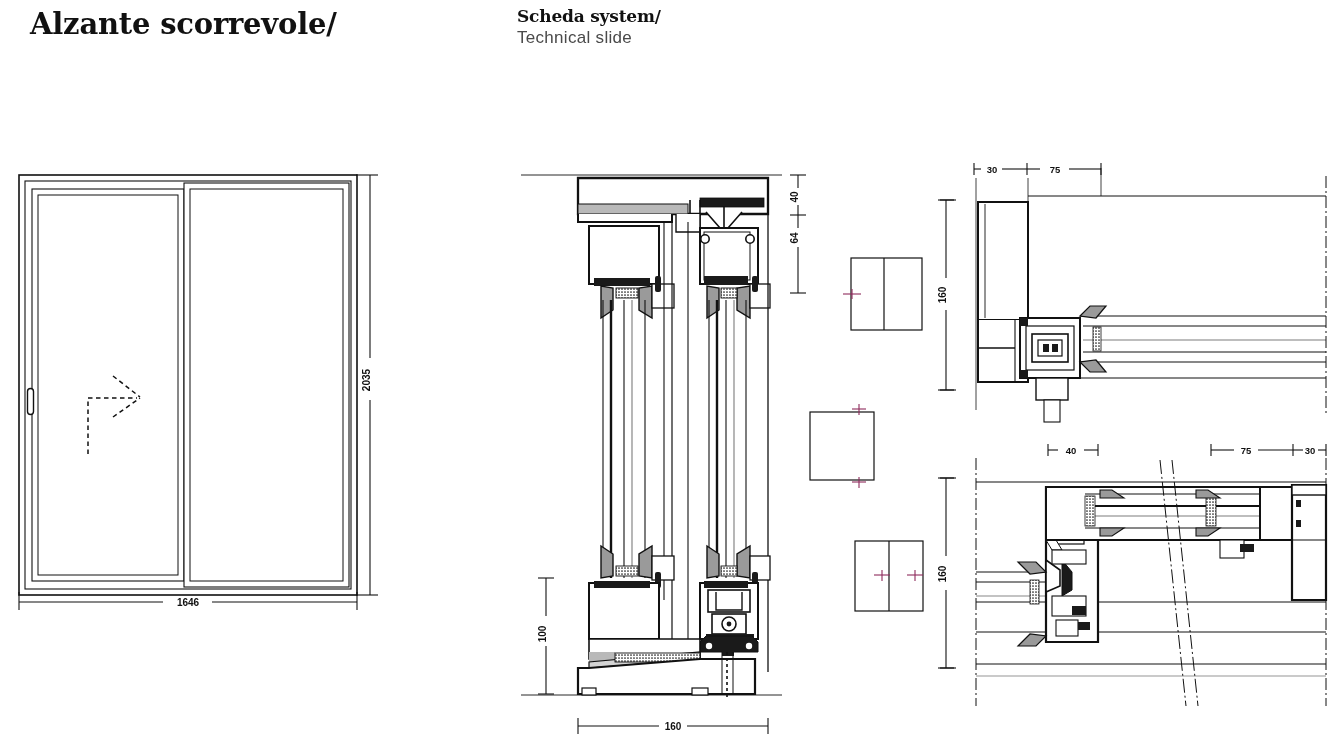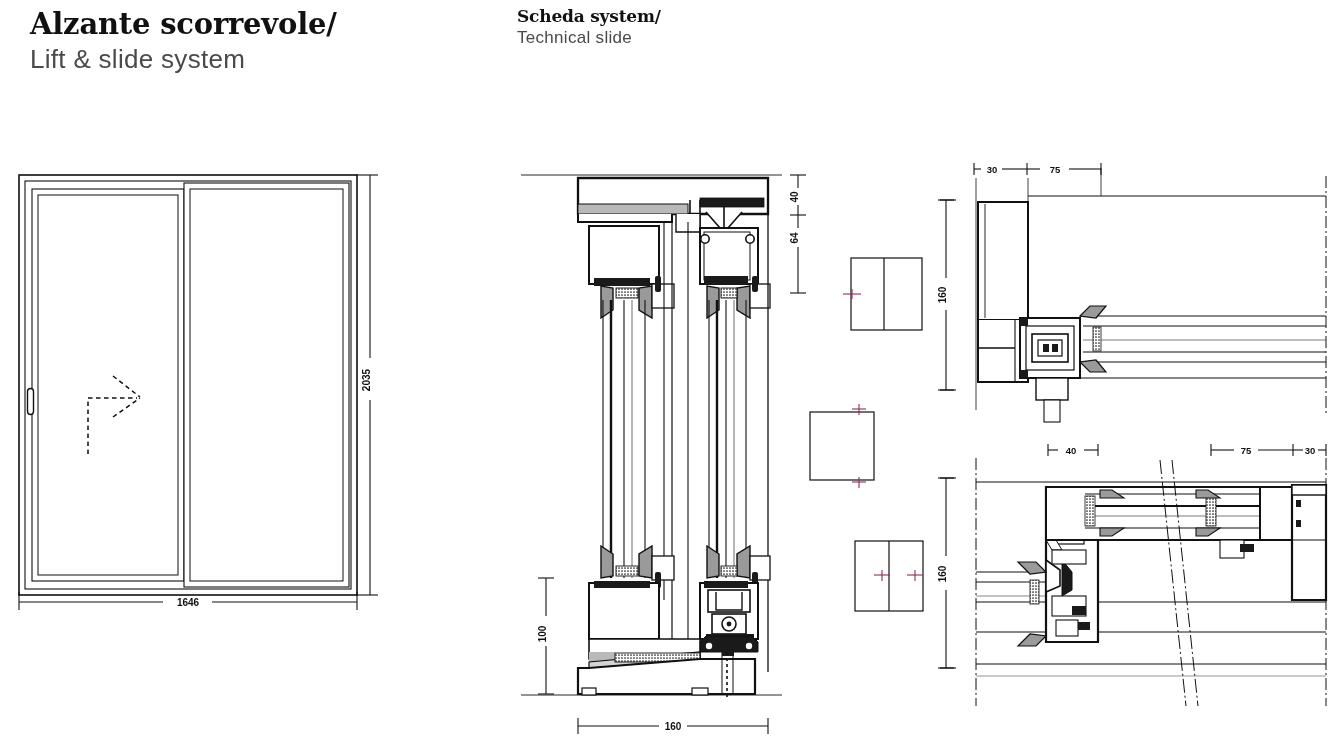--- a/index.html
+++ b/index.html
@@ -72,7 +72,6 @@
 
   <div class="title-block" id="title-main-block">
     <div class="title-it" id="title-main-it">Alzante scorrevole/</div>
-    <div class="title-en" id="title-main-en">Lift &amp; slide system</div>
   </div>
 
   <div class="title-block" id="title-sub-block">

